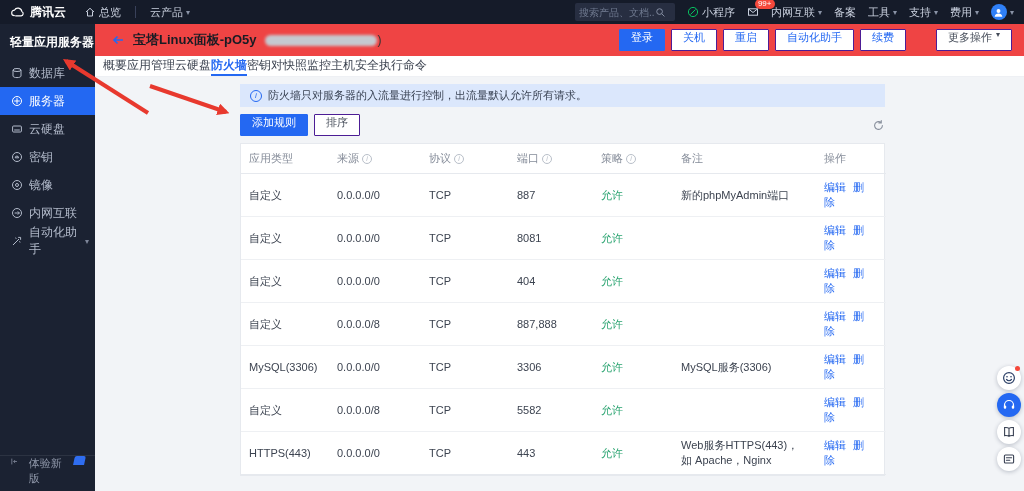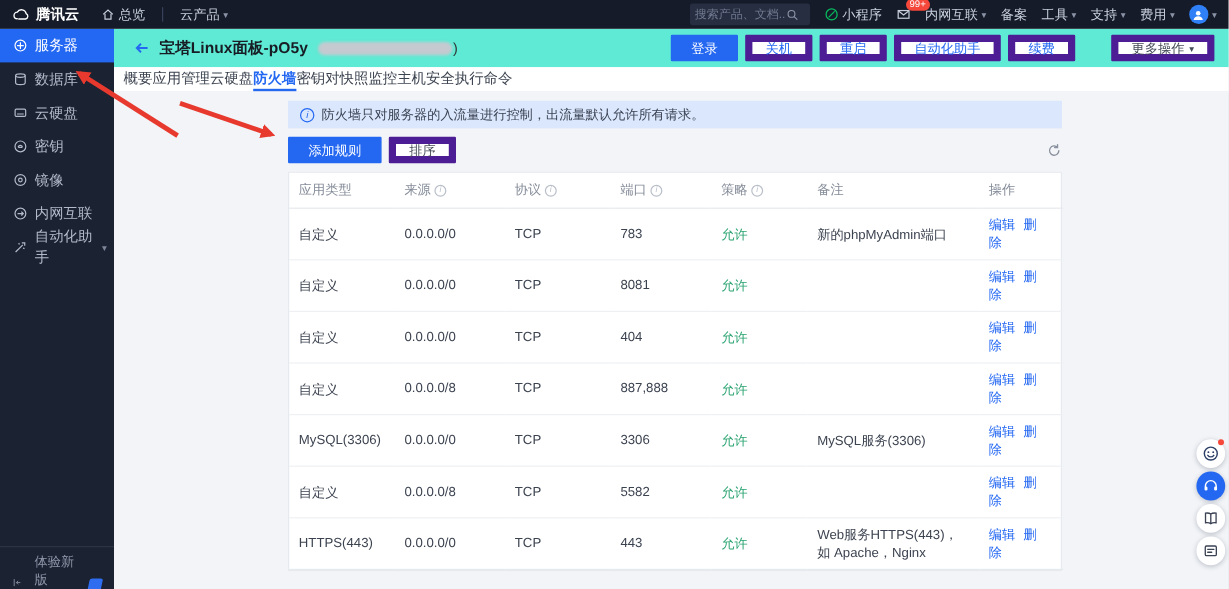--- a/index.html
+++ b/index.html
@@ -166,6 +166,7 @@
   </header>
 
   <aside class="sidebar">
+    <div class="sidebar-title">轻量应用服务器</div>
     <nav id="sidebar-items">
         <div class="side-item active">
           <span class="side-icon">

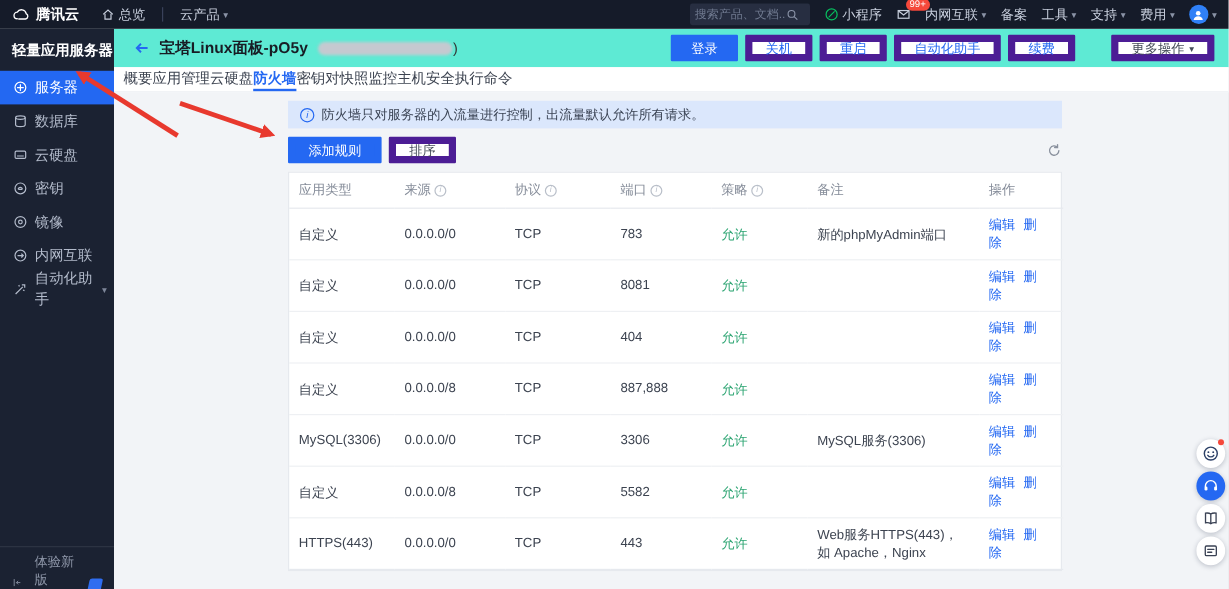--- a/index.html
+++ b/index.html
@@ -38,7 +38,7 @@
 
   
   .main { position:absolute; top:24px; left:95px; right:0; bottom:0; }
-  .page-header { height:32px; background:#5eead4; display:flex; align-items:center; padding:0 12px 0 16px; }
+  .page-header { height:32px; background:#ef4444; display:flex; align-items:center; padding:0 12px 0 16px; }
   .back-arrow { display:flex; cursor:pointer; }
   .back-arrow svg { width:14px; height:14px; stroke:#2468f2; fill:none; stroke-width:1.6; }
   .page-title { font-size:13px; font-weight:bold; color:#181c24; margin-left:8px; }

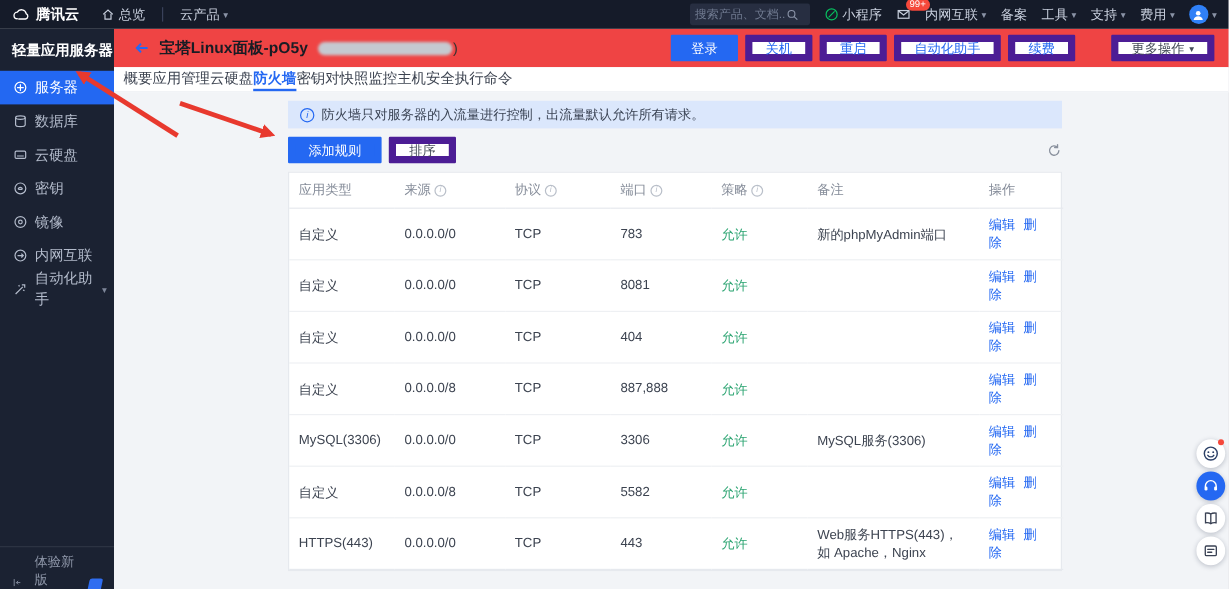--- a/index.html
+++ b/index.html
@@ -46,7 +46,7 @@
   .title-suffix { font-size:12px; color:#333; margin-left:1px; }
   .header-actions { margin-left:auto; display:flex; gap:6px; }
   .btn { height:22px; padding:0 11px; font-size:11px; border-radius:1px; cursor:pointer;
-         border:6px solid #4c1d95; background:#fff; color:#2468f2; display:inline-flex; align-items:center; gap:4px;
+         border:1px solid #4c1d95; background:#fff; color:#2468f2; display:inline-flex; gap:4px;
          font-family:inherit; }
   .btn.primary { background:#2468f2; border-color:#2468f2; color:#fff; }
   .btn.more { color:#454c59;margin-left:24px; }

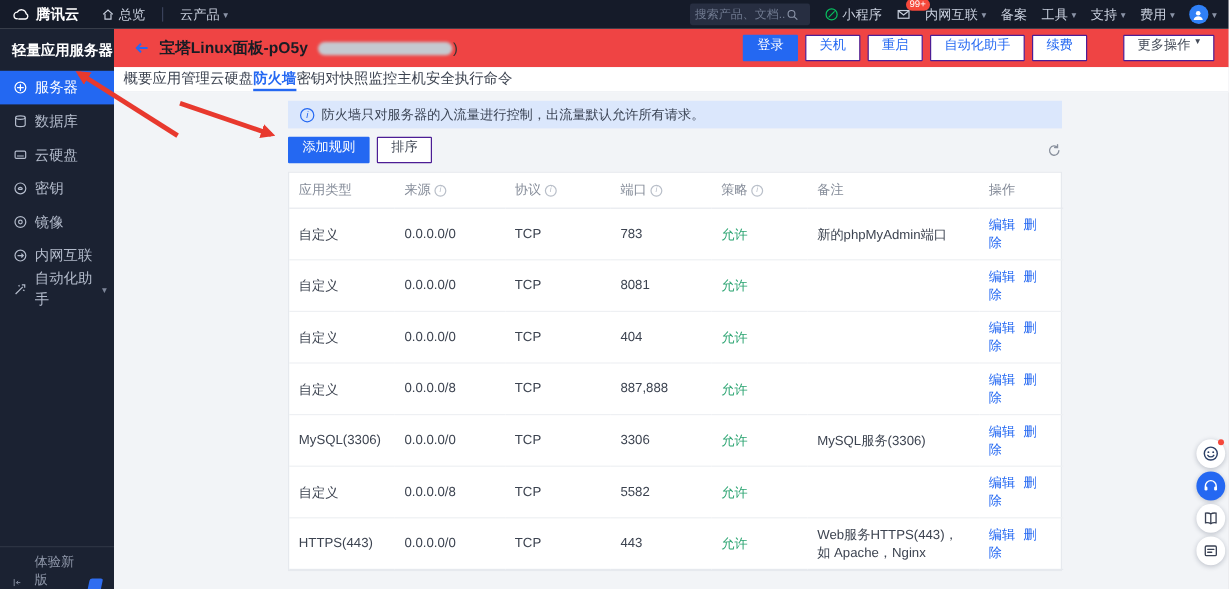--- a/index.html
+++ b/index.html
@@ -168,6 +168,15 @@
   <aside class="sidebar">
     <div class="sidebar-title">轻量应用服务器</div>
     <nav id="sidebar-items">
+        <div class="side-item">
+          <span class="side-icon">
+            <svg viewBox="0 0 12 12">
+              <ellipse cx="6" cy="3" rx="4" ry="1.5"></ellipse>
+              <path d="M2 3v6c0 .9 1.8 1.6 4 1.6s4-.7 4-1.6V3"></path>
+            </svg>
+          </span>
+          <span>数据库</span>
+        </div>
         <div class="side-item active">
           <span class="side-icon">
             <svg viewBox="0 0 12 12">
@@ -176,15 +185,6 @@
             </svg>
           </span>
           <span>服务器</span>
-        </div>
-        <div class="side-item">
-          <span class="side-icon">
-            <svg viewBox="0 0 12 12">
-              <ellipse cx="6" cy="3" rx="4" ry="1.5"></ellipse>
-              <path d="M2 3v6c0 .9 1.8 1.6 4 1.6s4-.7 4-1.6V3"></path>
-            </svg>
-          </span>
-          <span>数据库</span>
         </div>
         <div class="side-item">
           <span class="side-icon">

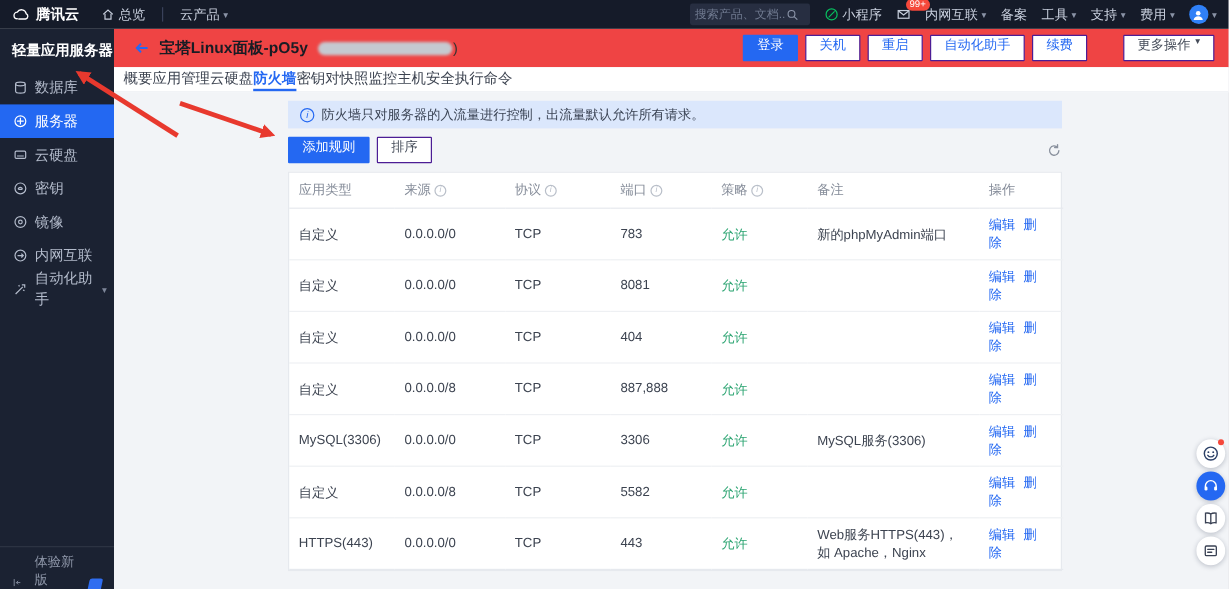--- a/index.html
+++ b/index.html
@@ -333,7 +333,7 @@
                 <td>自定义</td>
                 <td>0.0.0.0/0</td>
                 <td>TCP</td>
-                <td>783</td>
+                <td>887</td>
                 <td><span class="policy-allow">允许</span></td>
                 <td>新的phpMyAdmin端口</td>
                 <td><a class="op-link">编辑</a><a class="op-link">删除</a></td>

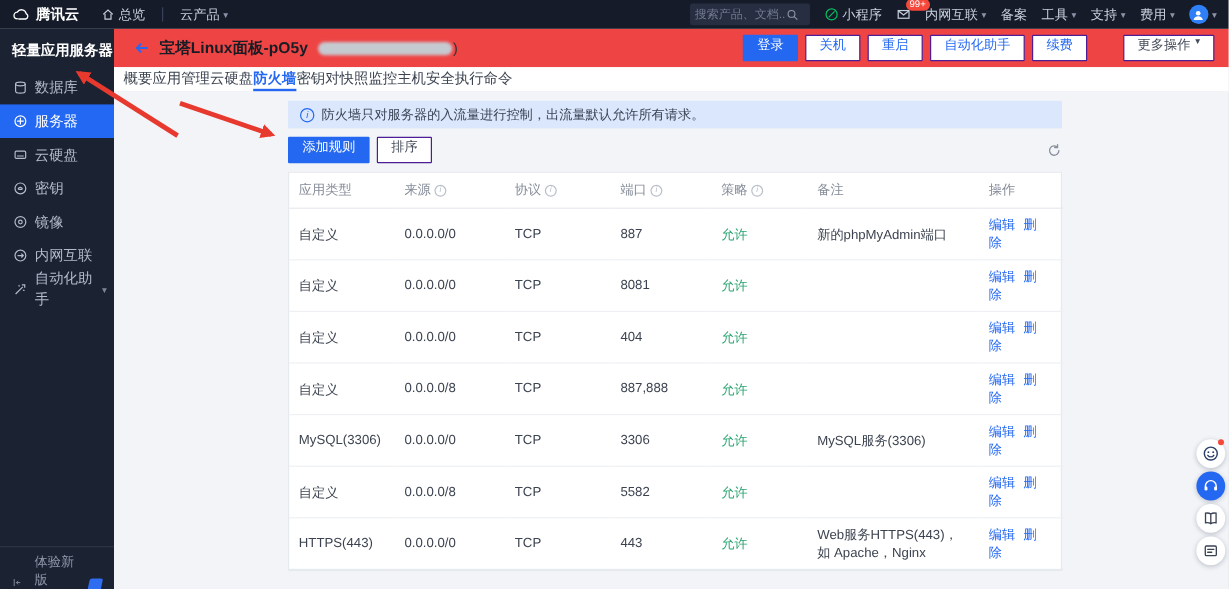--- a/index.html
+++ b/index.html
@@ -33,7 +33,7 @@
   .side-icon svg { width:12px; height:12px; stroke:currentColor; fill:none; stroke-width:1; }
   .side-caret { margin-left:auto; font-size:8px; color:#7d8699; }
   .sidebar-footer { position:absolute; bottom:0; left:0; right:0; height:36px; border-top:1px solid rgba(255,255,255,.08);
-                    display:flex; align-items:flex-end; gap:10px; padding:0 10px; font-size:11px; color:#8e96a8; }
+                    display:flex; align-items:flex-start; gap:10px; padding:0 10px; font-size:11px; color:#8e96a8; }
   .sf-badge { width:14px; height:9px; background:#2f6df0; border-radius:2px 2px 0 0; transform:skewX(-12deg); }
 
   

